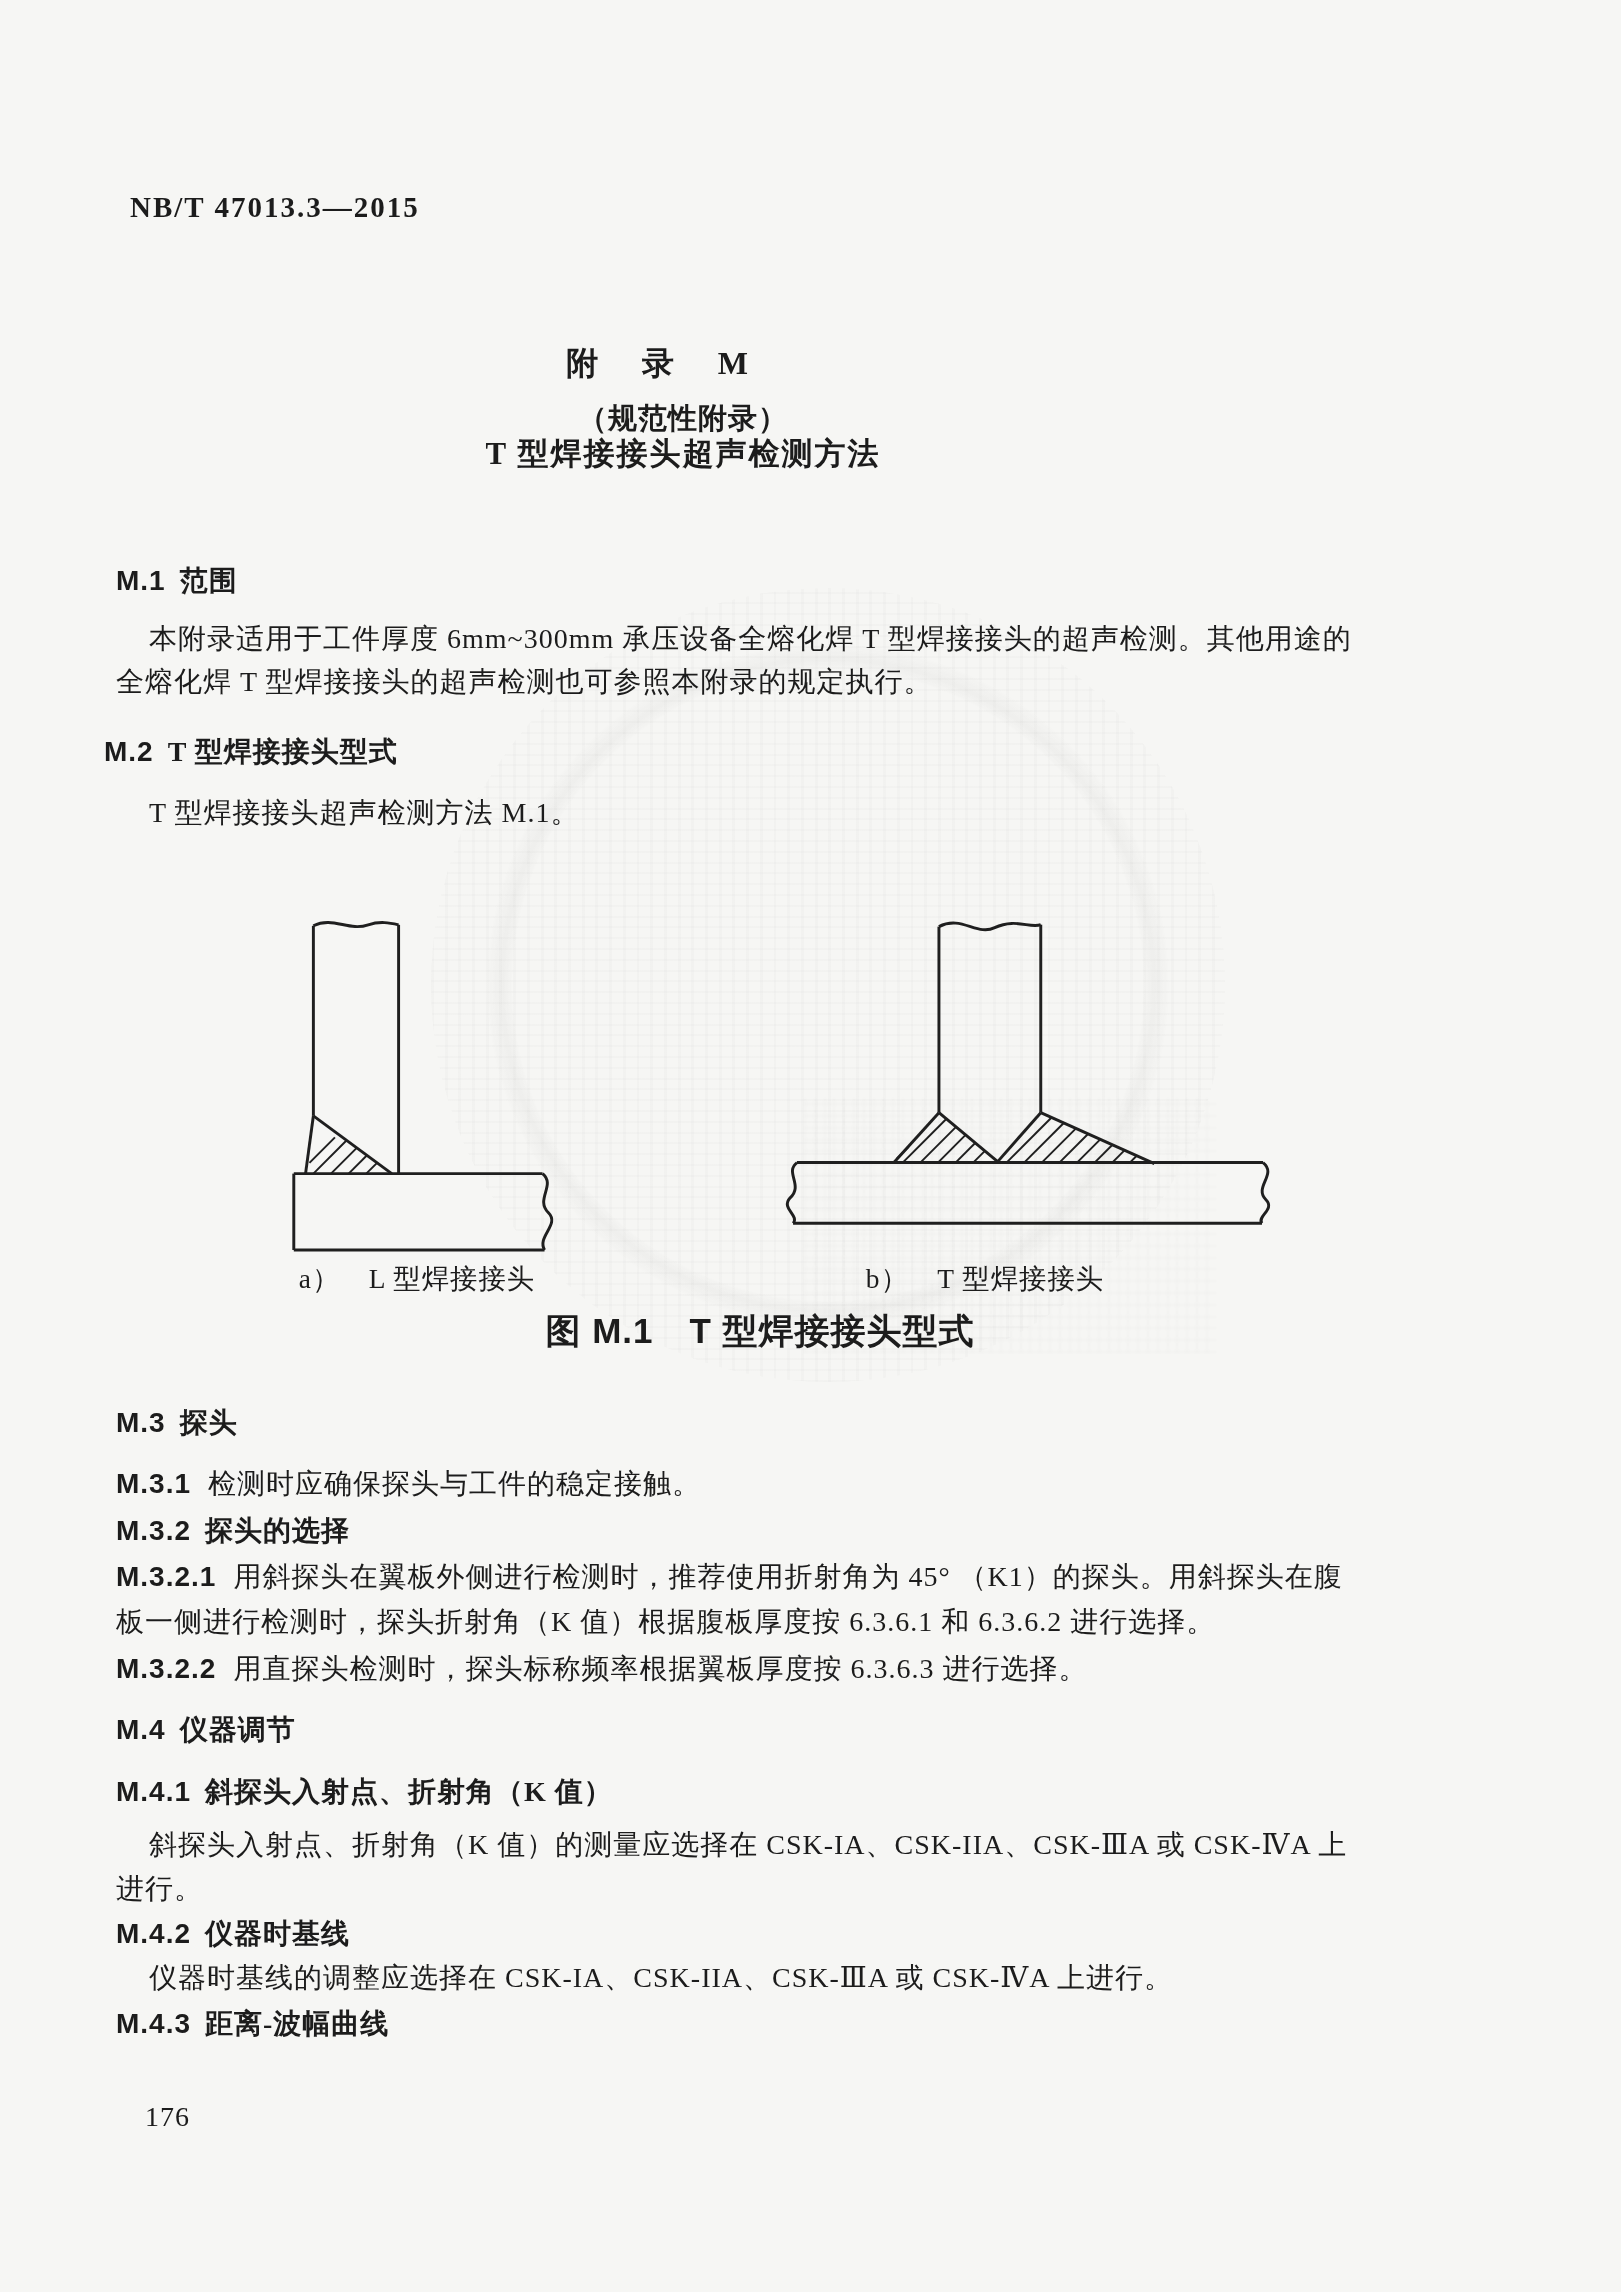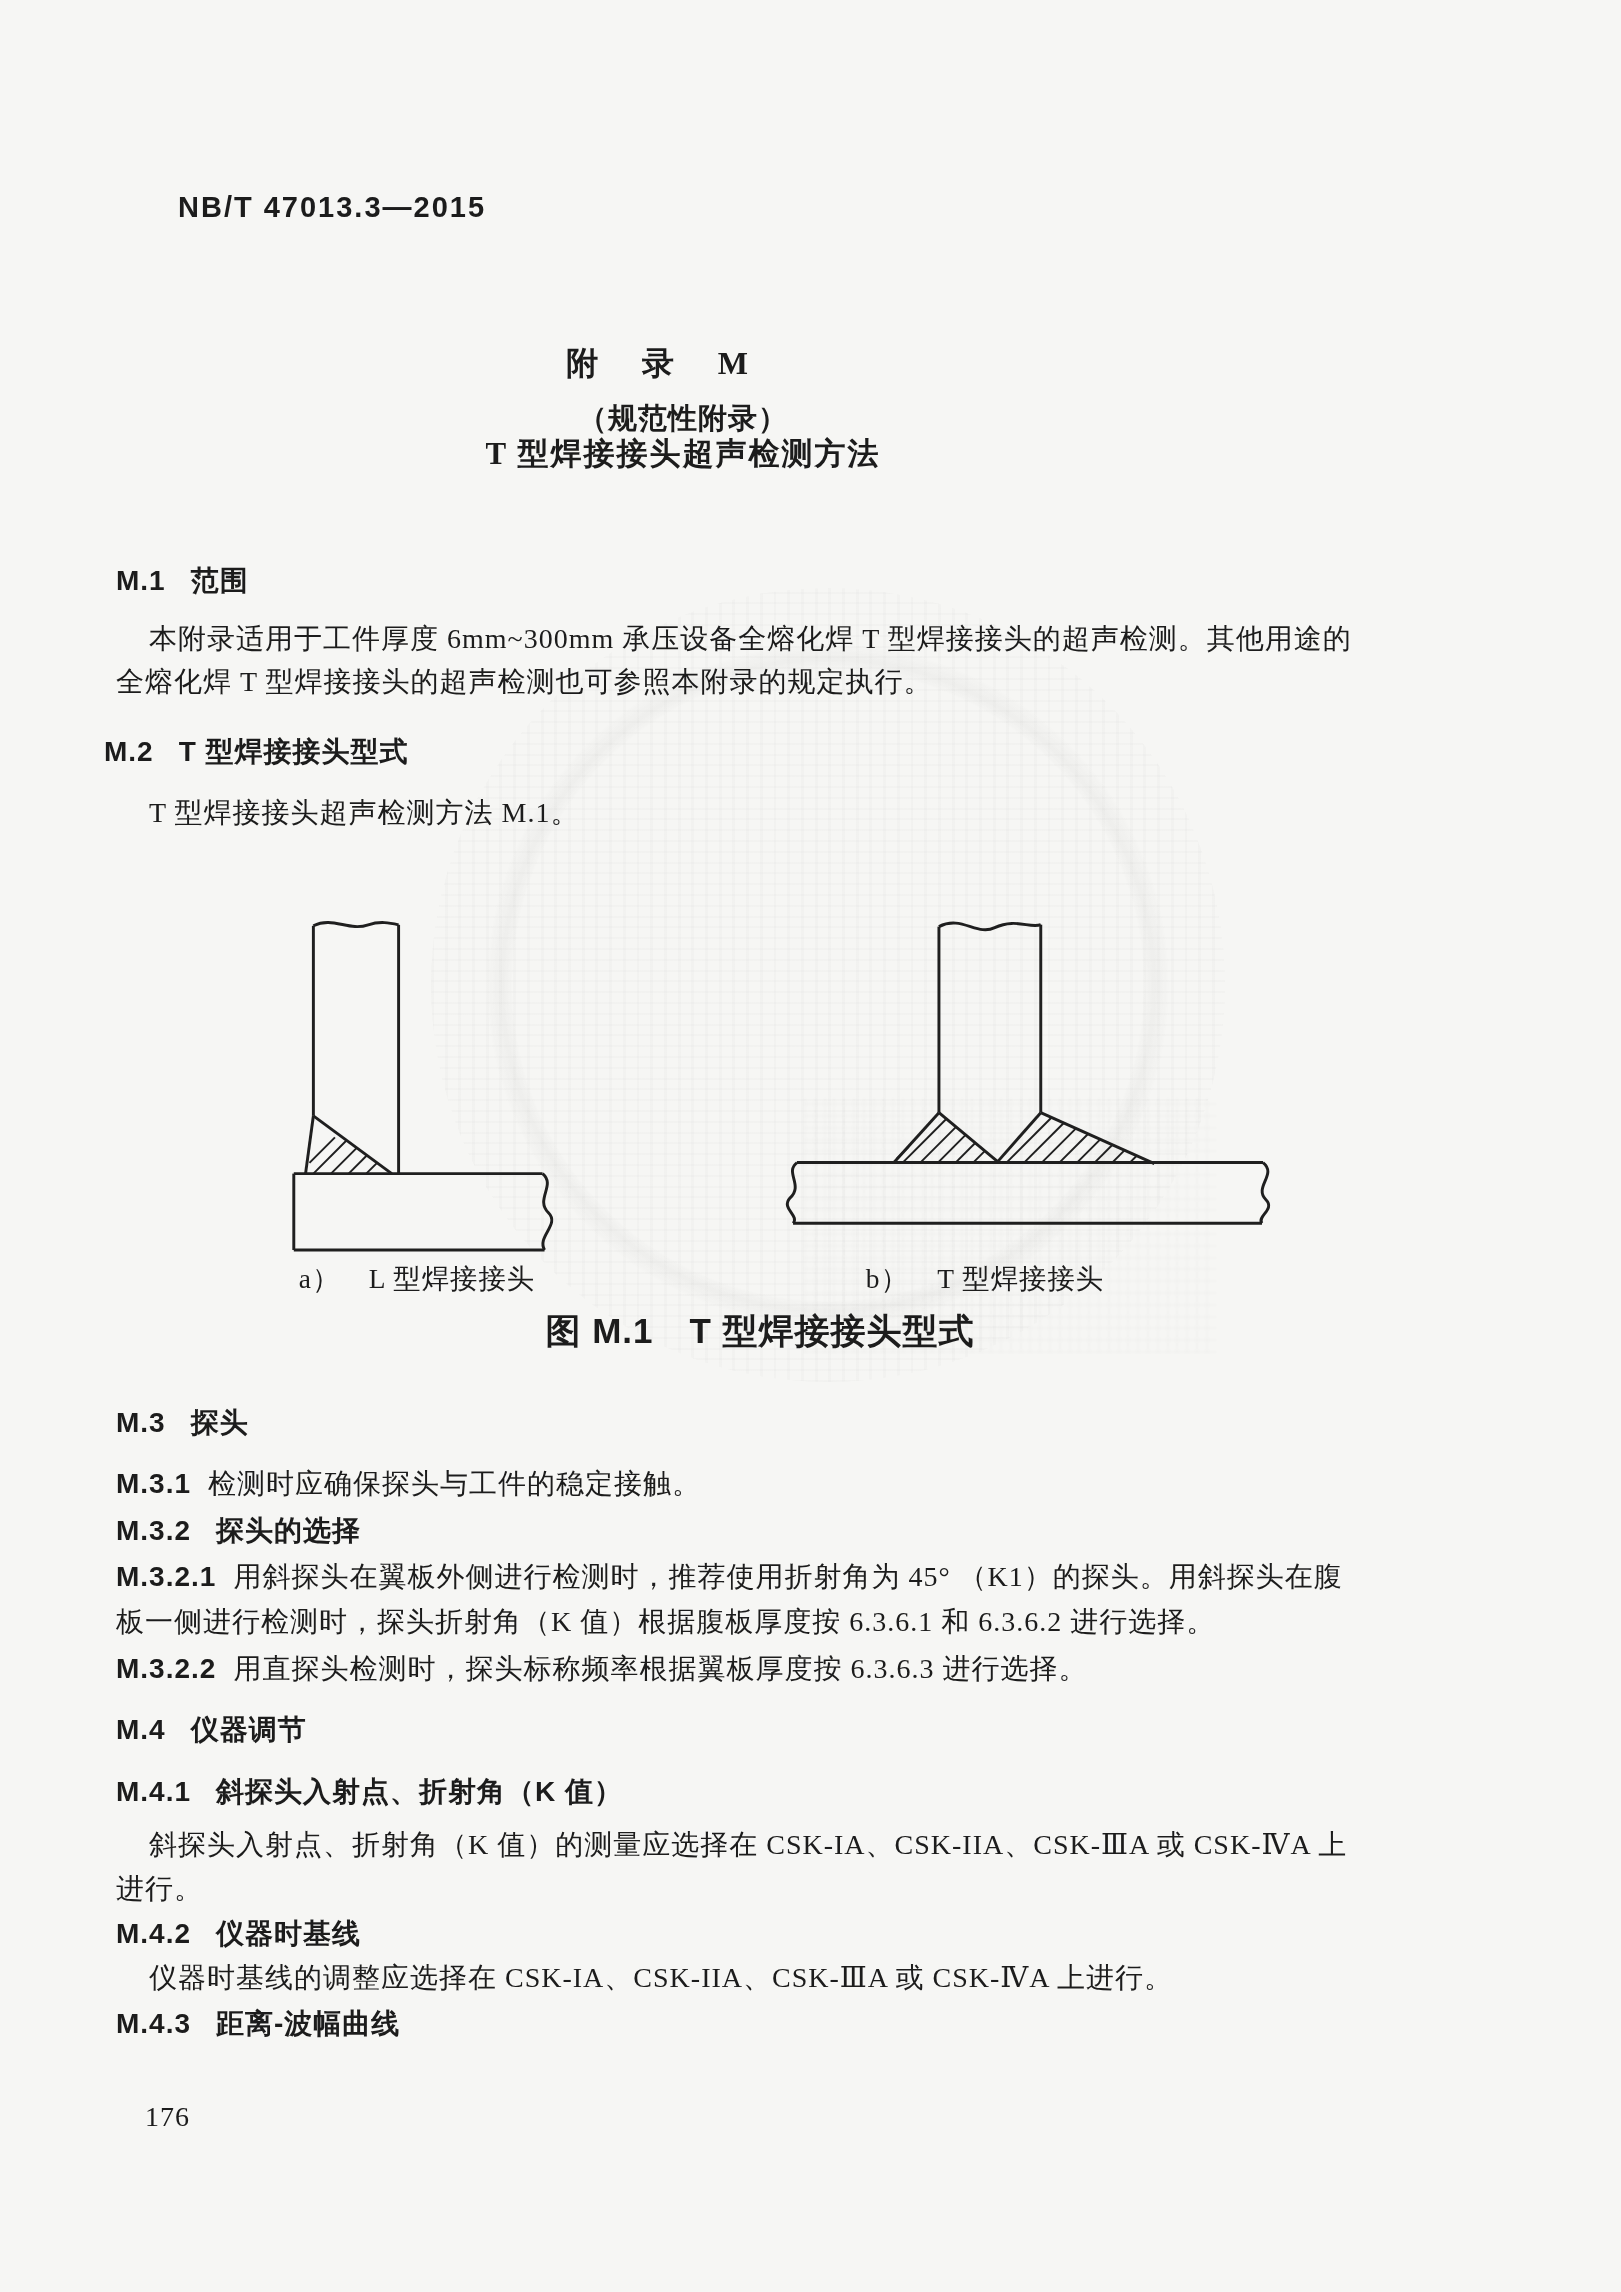--- a/index.html
+++ b/index.html
@@ -10,7 +10,7 @@
     color:#1c1c1c;overflow:hidden;
   }
   .line{position:absolute;white-space:nowrap;font-size:28px;letter-spacing:1px;line-height:1;}
-  .sans{font-family:Liberation Sans, sans-serif;margin-left:48px;}
+  .sans{font-family:Liberation Serif, serif;}
   .header{font-size:29px;font-weight:700;letter-spacing:2px;}
   .ttl{font-weight:700;transform:translateX(-50%);}
   .t1{font-size:32px;letter-spacing:5.9px;}

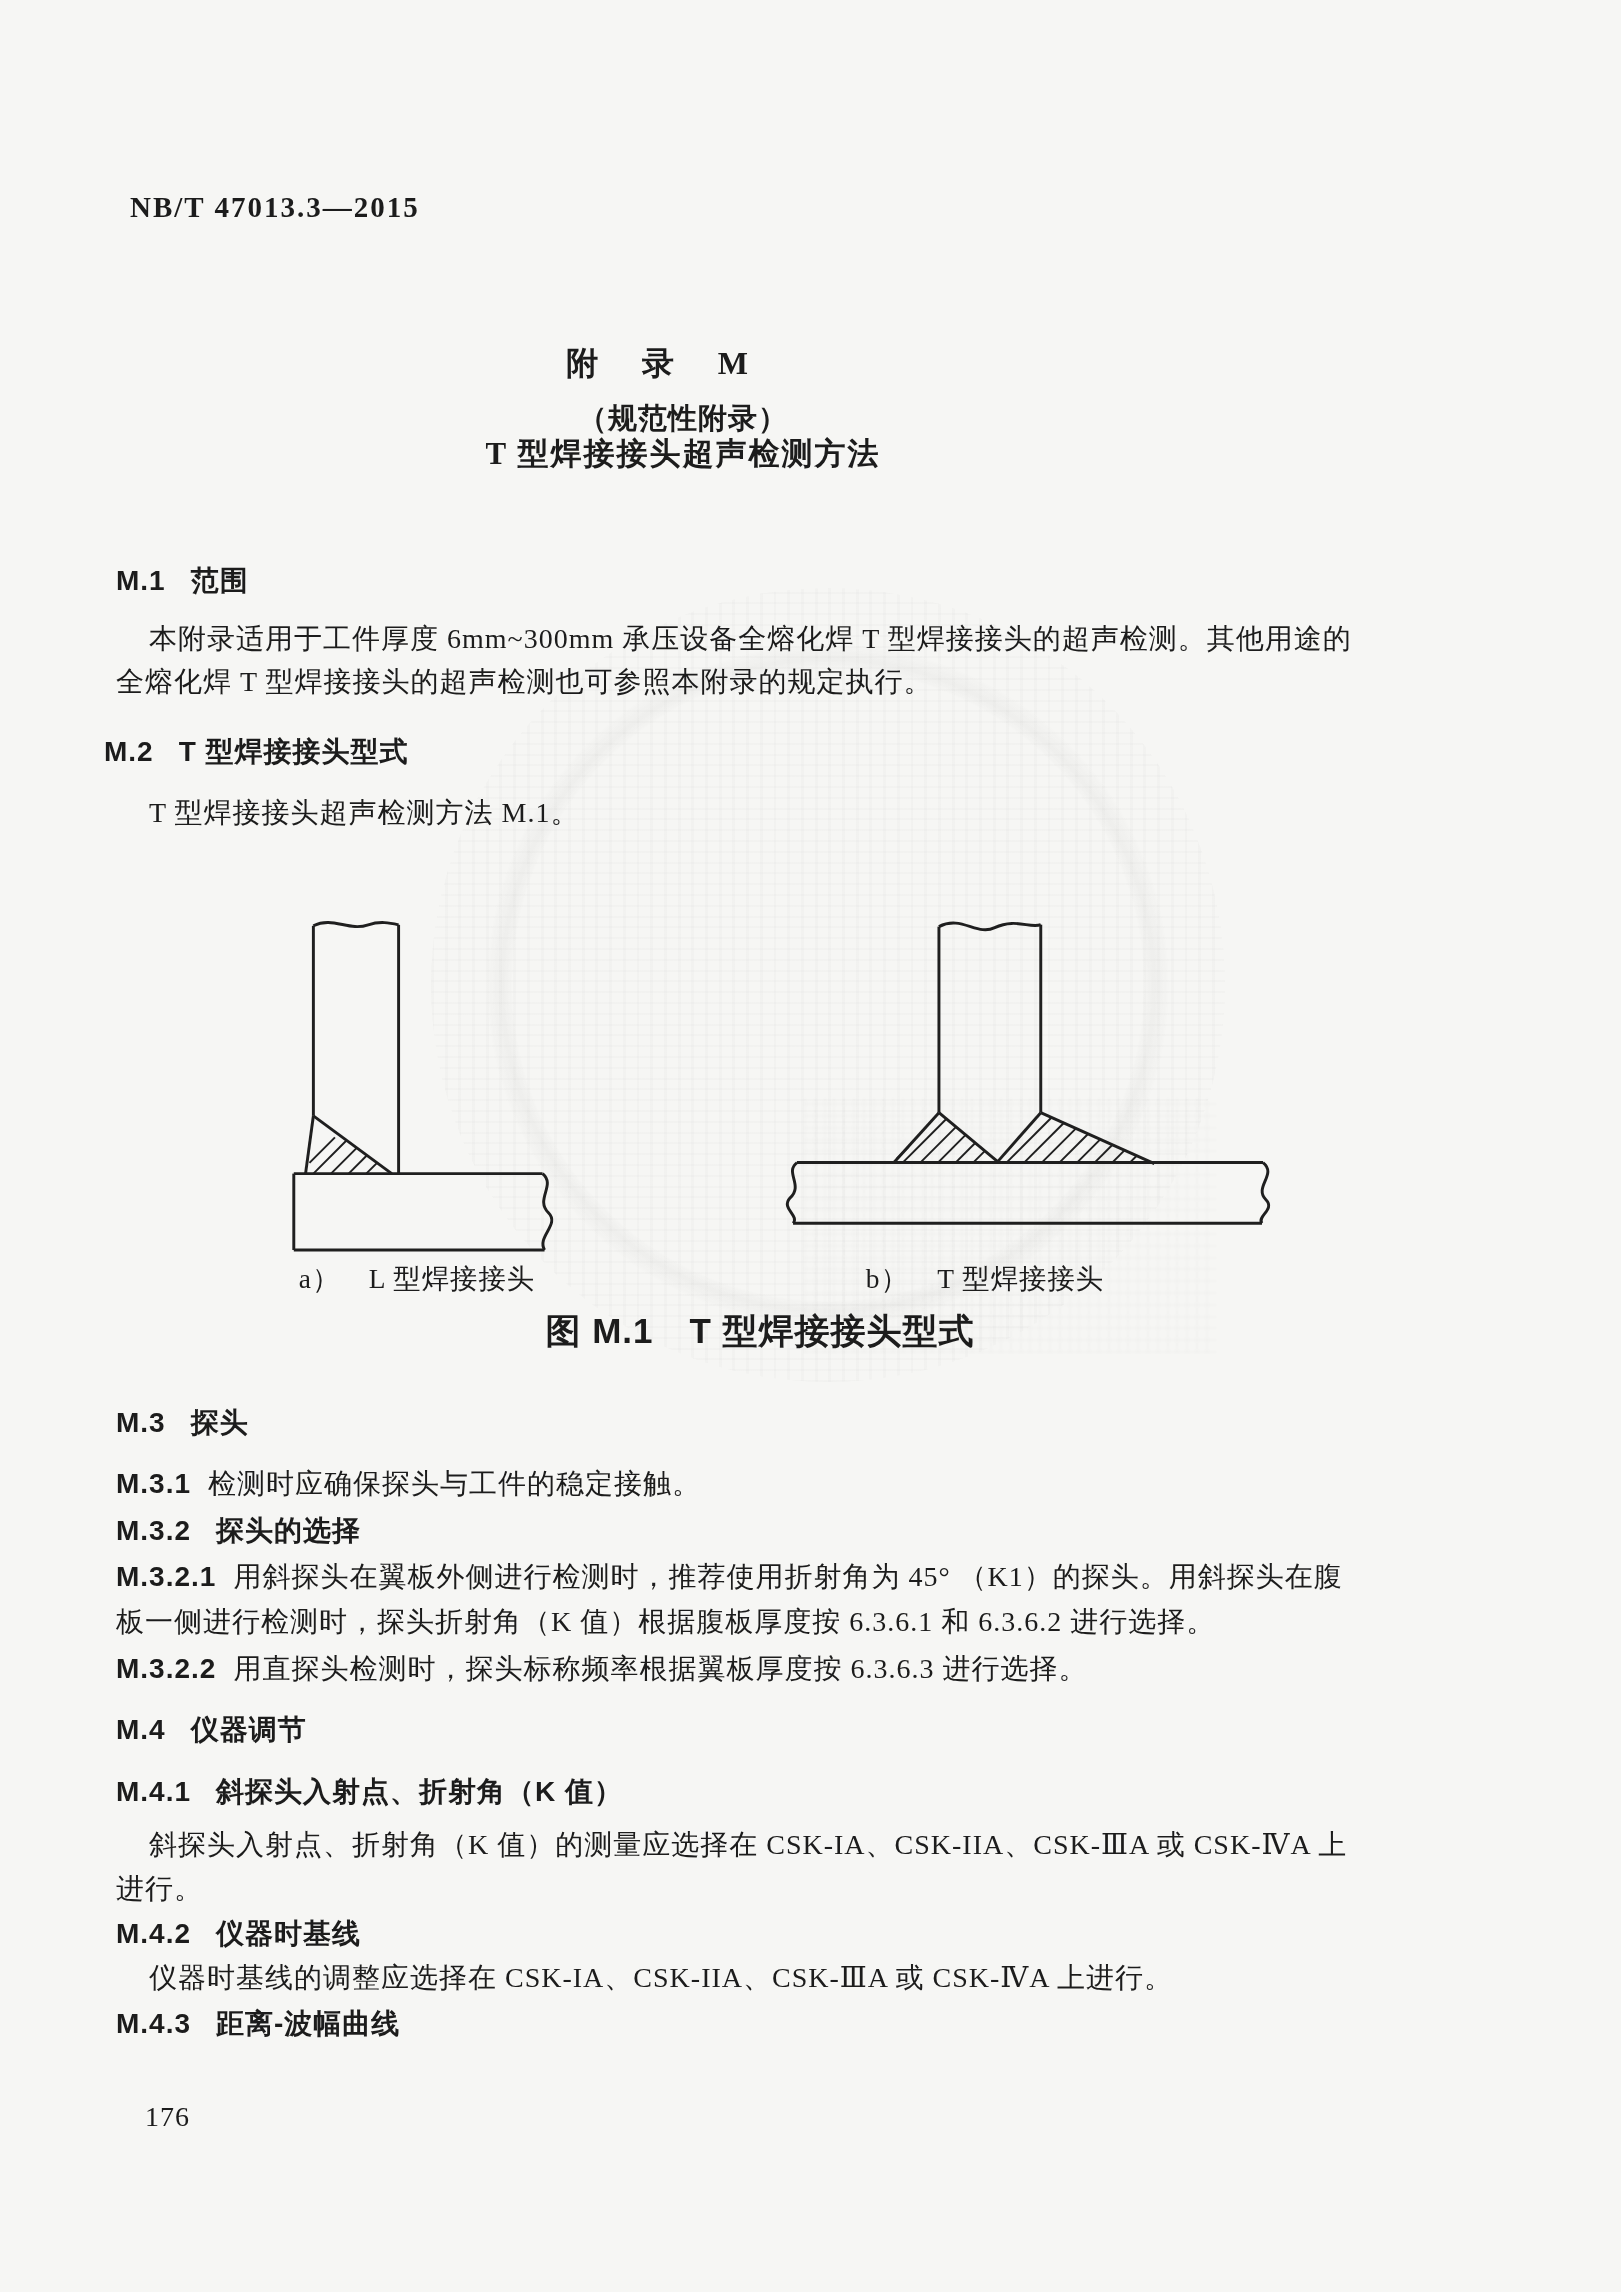--- a/index.html
+++ b/index.html
@@ -17,7 +17,7 @@
   .t2{font-size:29px;margin-top:11px;}
   .t3{font-size:31px;letter-spacing:2px;}
   .hnum{font-weight:700;font-family:"Liberation Sans","DejaVu Sans",sans-serif;font-size:28px;}
-  .htitle{font-weight:700;font-family:Liberation Sans, sans-serif;font-size:28px;margin-left:25px;}
+  .htitle{font-weight:700;font-family:Liberation Serif, serif;font-size:28px;margin-left:14px;}
   .btxt{margin-left:17px;}
   .caption{font-weight:700;font-size:35px;transform:translateX(-50%);font-family:"Liberation Sans","DejaVu Sans",sans-serif;}
   .figlabel{font-size:27.4px;transform:translateX(-50%);}

